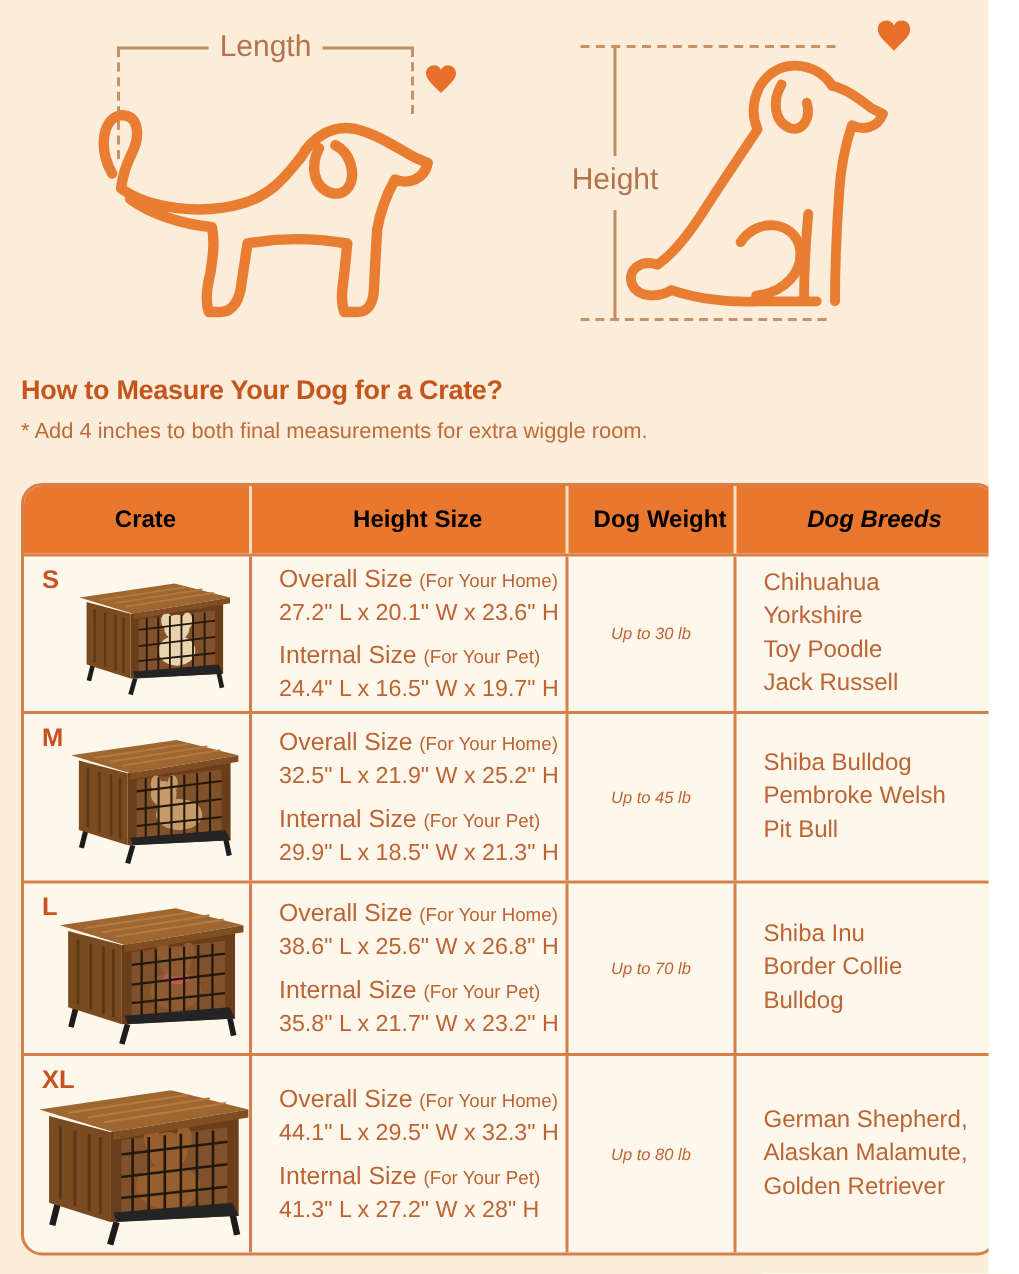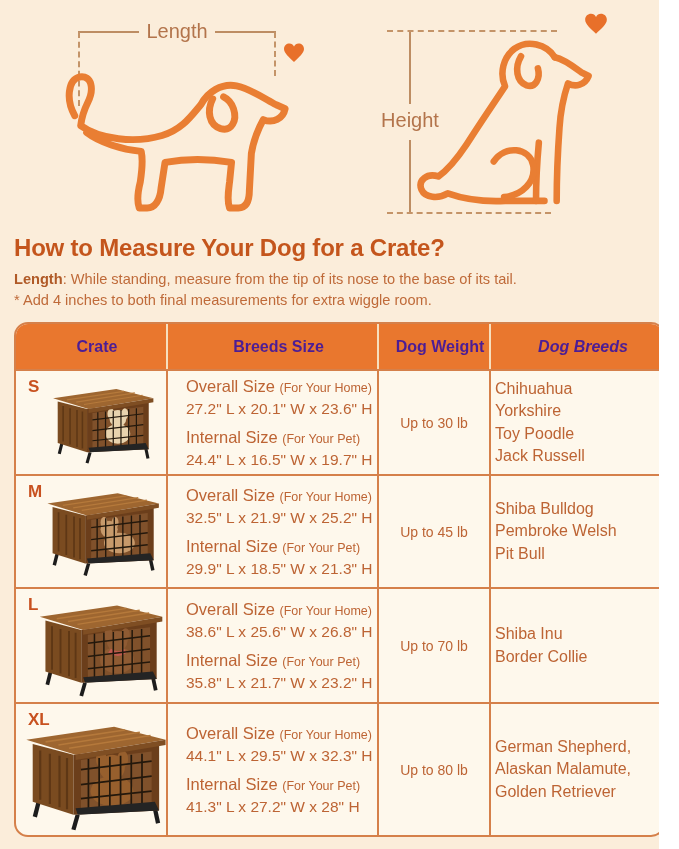--- a/index.html
+++ b/index.html
@@ -25,7 +25,7 @@
   .heart-b{position:absolute;left:208px;top:0px;}
   
   .howto{position:absolute;left:14px;top:234px;width:650px;}
-  .howto h1{margin:0 0 7px 0;font-size:24px;color:#C4551C;letter-spacing:-0.2px;}
+  .howto h1{margin:16px 0 7px 0;font-size:18px;color:#C4551C;letter-spacing:-0.2px;}
   .howto p{margin:0;font-size:14.6px;line-height:1.43;color:#BF6A39;}
   .howto p b{color:#B05A27;}
   

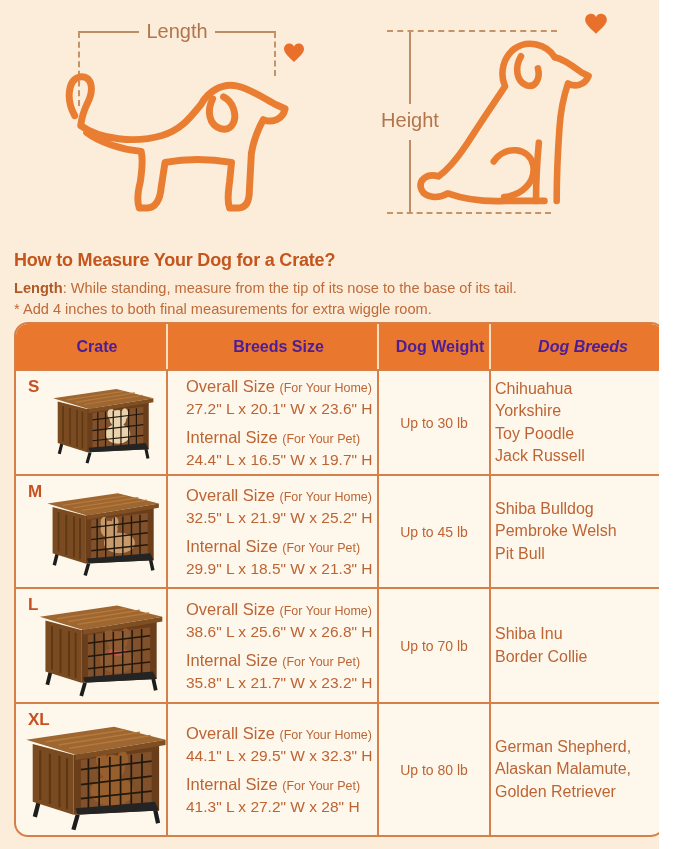--- a/index.html
+++ b/index.html
@@ -106,7 +106,6 @@
 
   <div class="howto">
     <h1>How to Measure Your Dog for a Crate?</h1>
-    <p><b>Length</b><span>: While standing, measure from the tip of its nose to the base of its tail.</span></p>
     <p>* Add 4 inches to both final measurements for extra wiggle room.</p>
   </div>
 

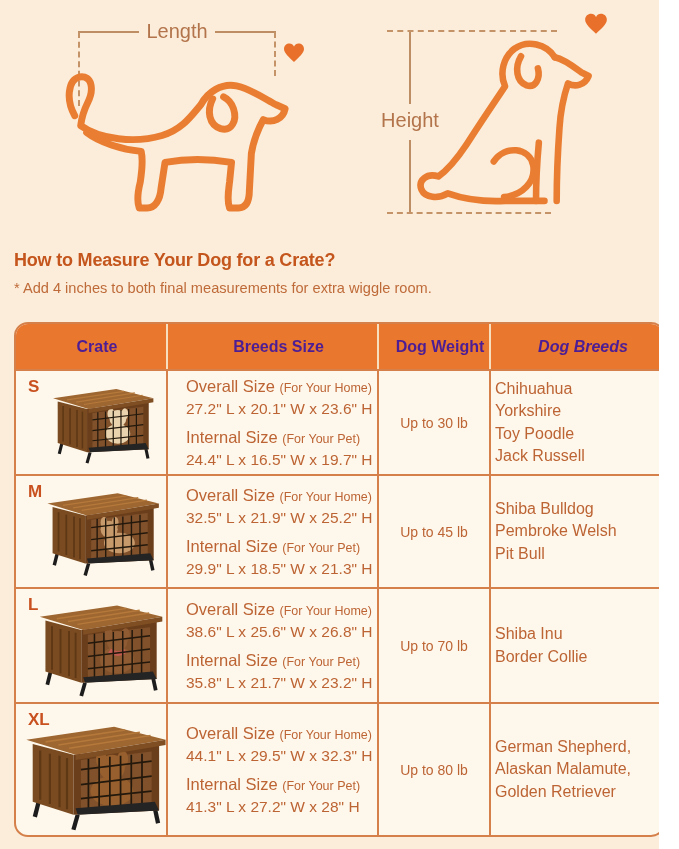--- a/index.html
+++ b/index.html
@@ -34,7 +34,7 @@
     background:#FEF8EC;border:2px solid #D5804A;border-radius:14px;overflow:hidden;
   }
   .thead{display:grid;grid-template-columns:152px 211px 112px 1fr;height:45px;background:#E9772E;}
-  .th{display:flex;align-items:center;justify-content:center;color:#4c1d95;font-weight:bold;font-size:16px;border-right:2px solid #F6DFBE;box-sizing:border-box;padding-left:12px;}
+  .th{display:flex;align-items:center;justify-content:center;color:#000000;font-weight:bold;font-size:16px;border-right:2px solid #F6DFBE;box-sizing:border-box;padding-left:12px;}
   .th:last-child{border-right:none;font-style:italic;}
   .trow{display:grid;grid-template-columns:152px 211px 112px 1fr;border-top:2px solid #D5804A;box-sizing:border-box;}
   .r-s{height:105px;}.r-m{height:113px;}.r-l{height:115px;}.r-xl{height:133px;}

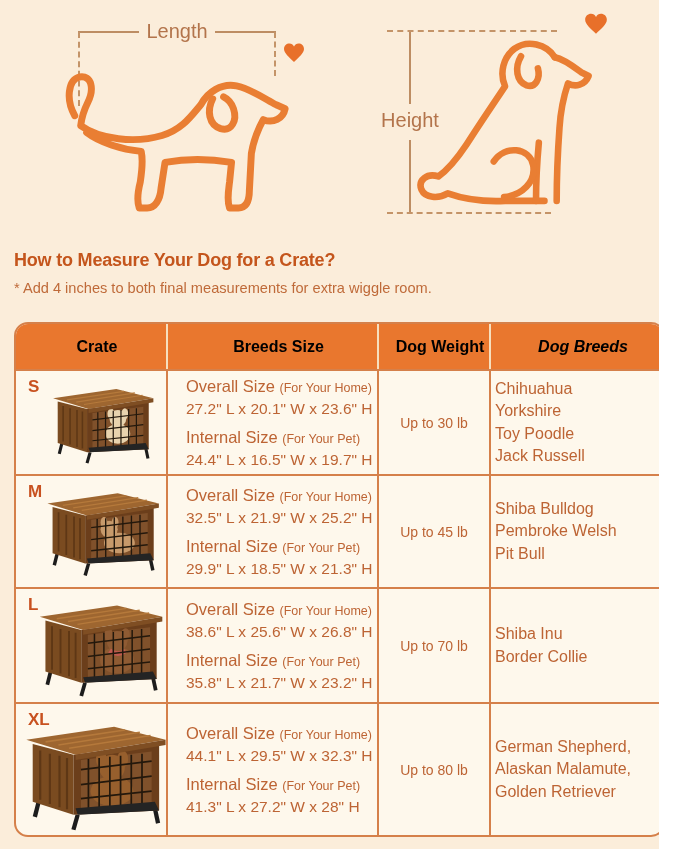--- a/index.html
+++ b/index.html
@@ -112,7 +112,7 @@
   <div class="crate-table">
     <div class="thead">
       <div class="th">Crate</div>
-      <div class="th">Breeds Size</div>
+      <div class="th">Height Size</div>
       <div class="th">Dog Weight</div>
       <div class="th">Dog Breeds</div>
     </div>

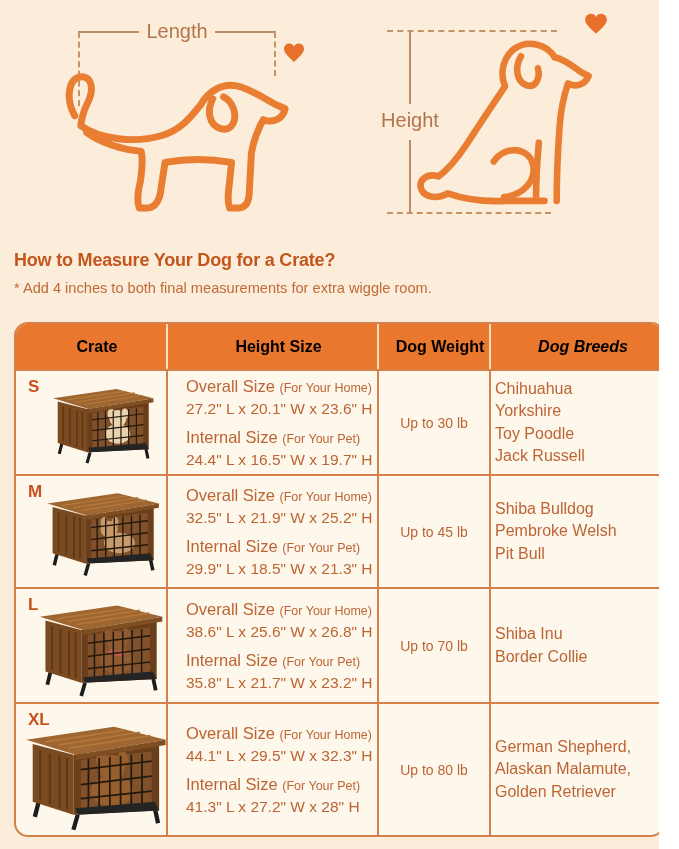--- a/index.html
+++ b/index.html
@@ -52,7 +52,7 @@
   .size-title .sub{font-size:12.5px;}
   .dims{font-size:15.5px;margin-top:4px;white-space:nowrap;}
   .c-weight{display:flex;align-items:center;justify-content:center;font-size:14px;}
-  .c-breeds{display:flex;flex-direction:column;justify-content:center;padding-left:4px;font-size:16px;line-height:22.5px;}
+  .c-breeds{display:flex;flex-direction:column;justify-content:center;padding-left:18px;font-size:16px;line-height:22.5px;}
 </style>
 </head>
 <body>

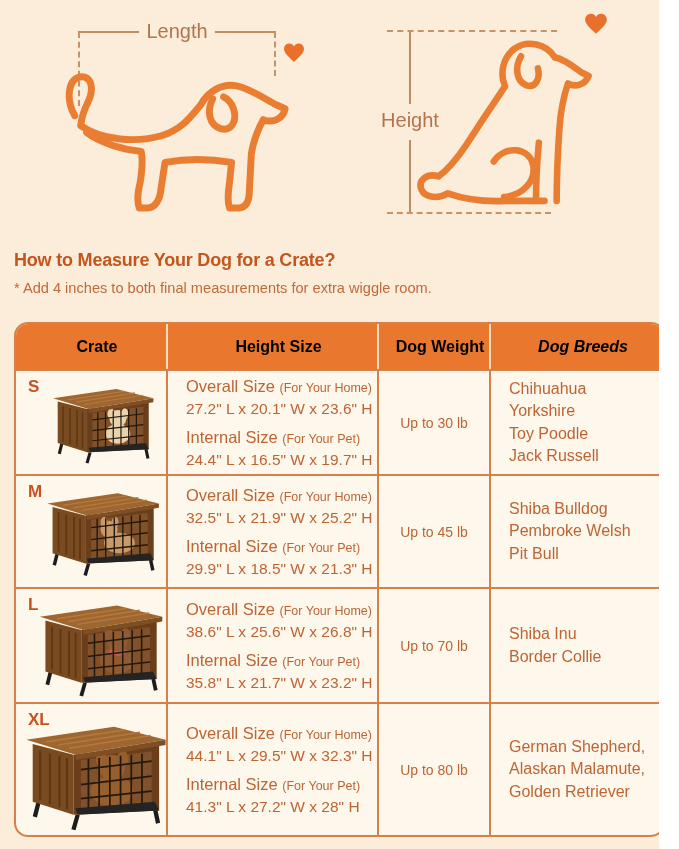--- a/index.html
+++ b/index.html
@@ -51,7 +51,7 @@
   .size-title{font-size:16.5px;}
   .size-title .sub{font-size:12.5px;}
   .dims{font-size:15.5px;margin-top:4px;white-space:nowrap;}
-  .c-weight{display:flex;align-items:center;justify-content:center;font-size:14px;}
+  .c-weight{display:flex;align-items:center;justify-content:center;font-size:11px;font-style:italic;}
   .c-breeds{display:flex;flex-direction:column;justify-content:center;padding-left:18px;font-size:16px;line-height:22.5px;}
 </style>
 </head>

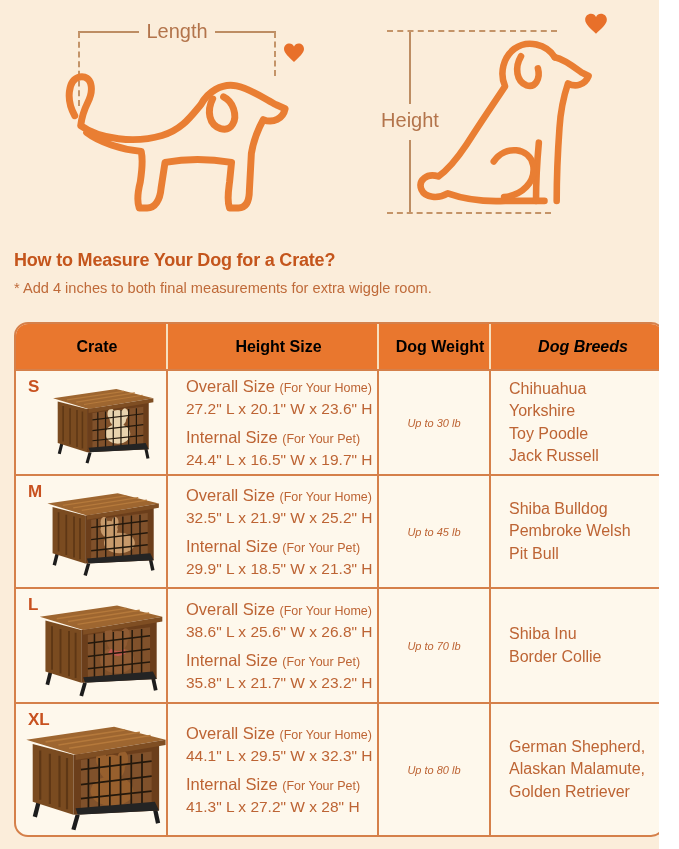--- a/index.html
+++ b/index.html
@@ -244,6 +244,7 @@
       <div class="cell c-breeds">
         <div>Shiba Inu</div>
         <div>Border Collie</div>
+        <div>Bulldog</div>
       </div>
     </div>
 

